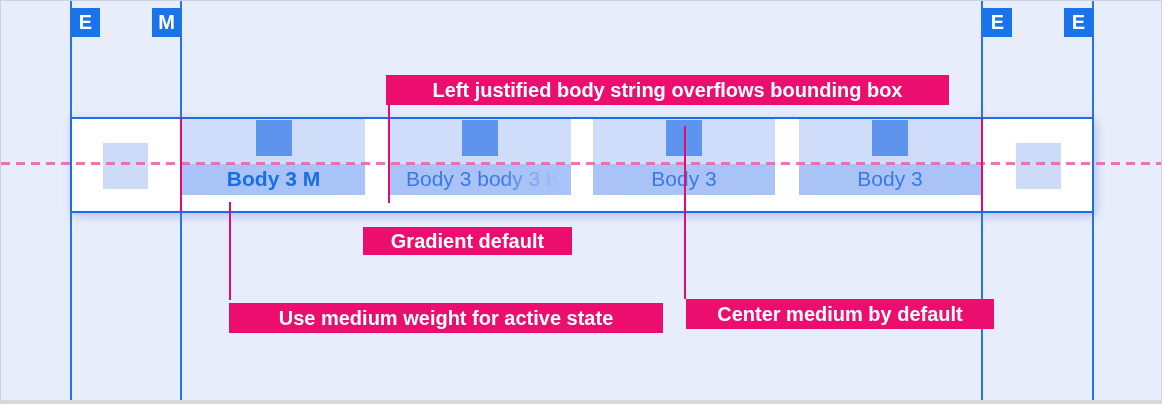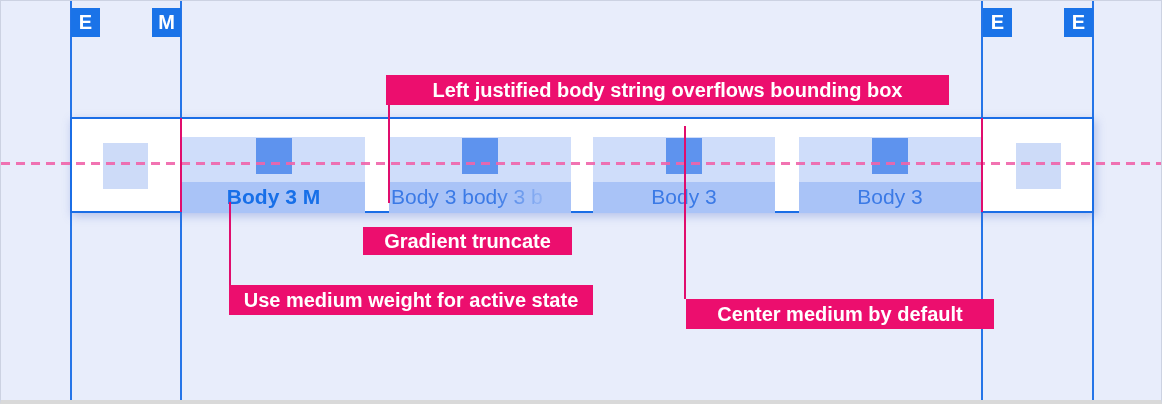--- a/index.html
+++ b/index.html
@@ -26,7 +26,7 @@
     z-index:2;
   }
   .spacer{position:absolute; width:45px; height:46px; top:142px; background:#cddbf8; z-index:3;}
-  .tab{position:absolute; top:136px; height:76px; z-index:3;}
+  .tab{position:absolute; top:118px; height:76px; z-index:3;}
   .tab .icon-area{position:relative; width:100%; height:45px; background:#cfddfa;}
   .tab .tab-icon{position:absolute; left:50%; margin-left:-18px; top:1px; width:36px; height:36px; background:#5e93ee;}
   .tab .tab-label{

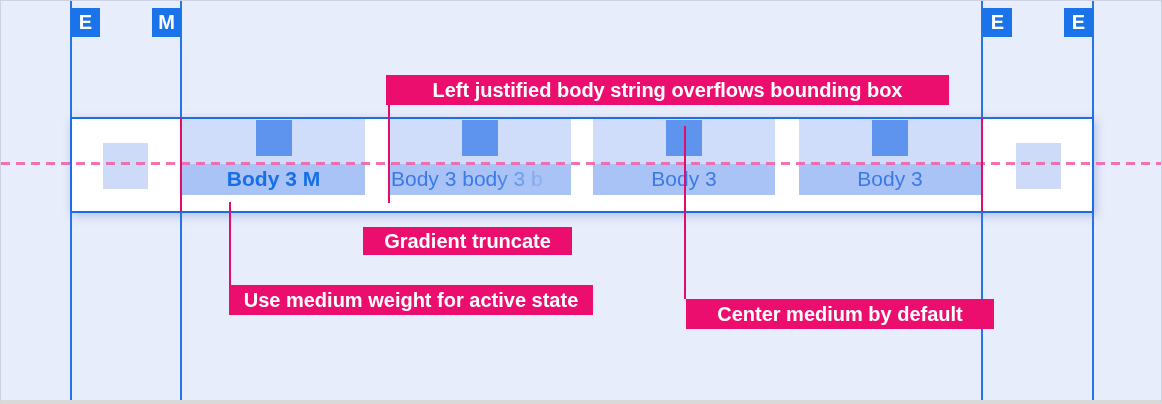--- a/index.html
+++ b/index.html
@@ -34,7 +34,7 @@
     font-size:21px; line-height:30px; color:#3b7ae6; text-align:center; white-space:nowrap; overflow:hidden;
   }
   .tab.active .tab-label{font-weight:bold; color:#176fe8;}
-  .tab.left-justified .tab-label{text-align:left; padding-left:2px;}
+  .tab.left-justified .tab-label{text-align:left; padding-left:17px;}
   .tab .label-text{display:block; width:100%;}
   .tab.gradient-truncate .label-text{
     -webkit-mask-image:linear-gradient(90deg,#000 0%,#000 58%,rgba(0,0,0,0.45) 75%,rgba(0,0,0,0.12) 88%,transparent 96%);

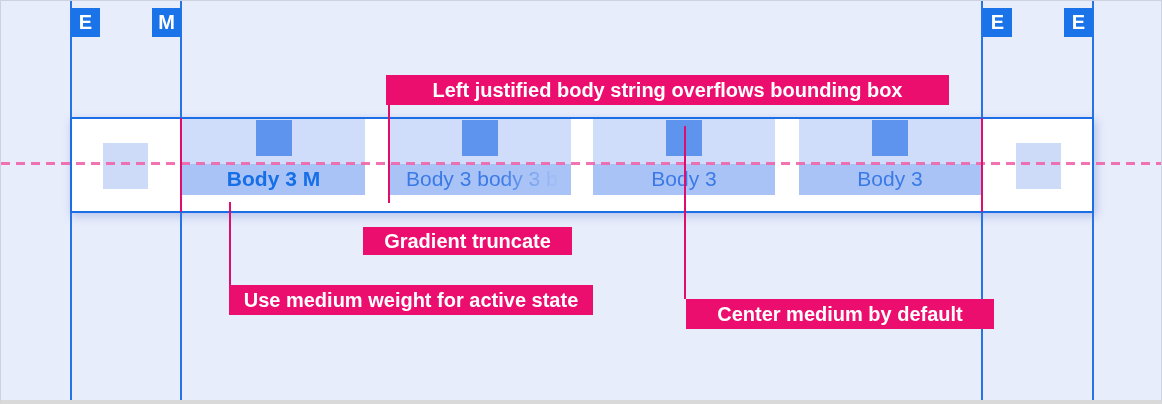--- a/index.html
+++ b/index.html
@@ -124,7 +124,7 @@
   <div class="callout" style="left:385px; top:74px; width:563px; height:30px">Left justified body string overflows bounding box</div>
 
   <div class="callout" style="left:362px; top:226px; width:209px; height:28px">
-    <span>Gradient truncate</span>
+    <span>Gradient default</span>
 
   </div>
 

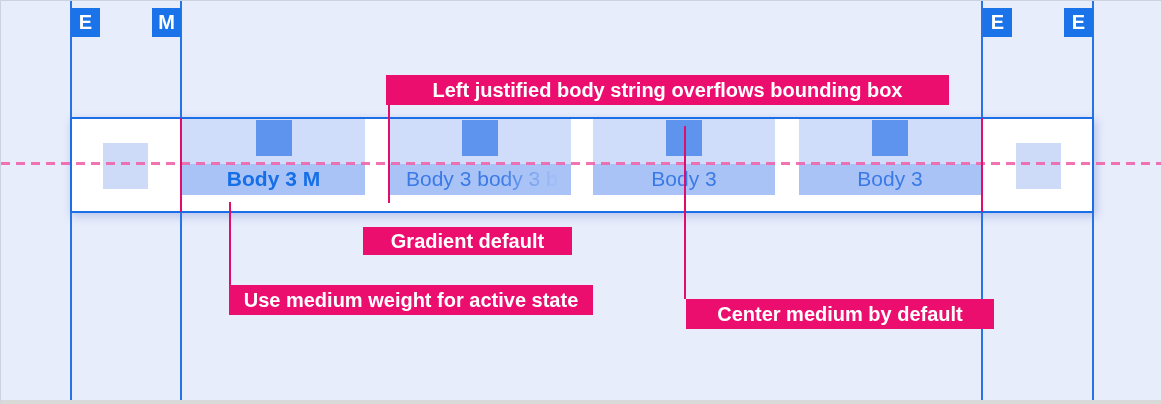--- a/index.html
+++ b/index.html
@@ -128,7 +128,7 @@
 
   </div>
 
-  <div class="callout" style="left:228px; top:284px; width:364px; height:30px">Use medium weight for active state</div>
+  <div class="callout" style="left:228px; top:302px; width:434px; height:30px">Use medium weight for active state</div>
 
   <div class="callout" style="left:685px; top:298px; width:308px; height:30px">Center medium by default</div>
 

